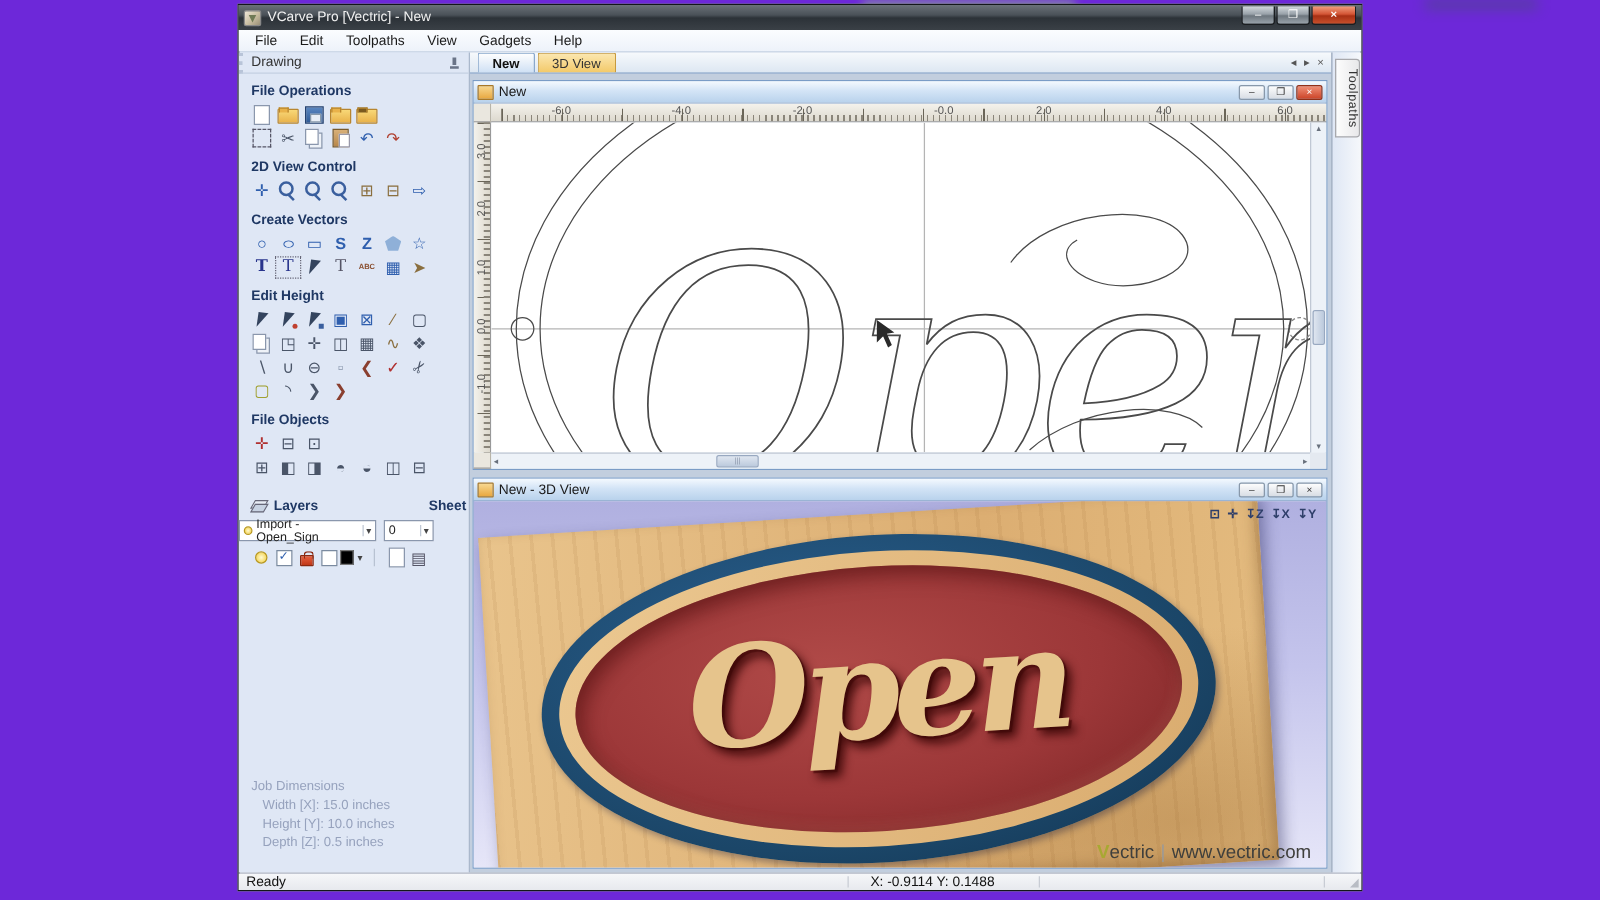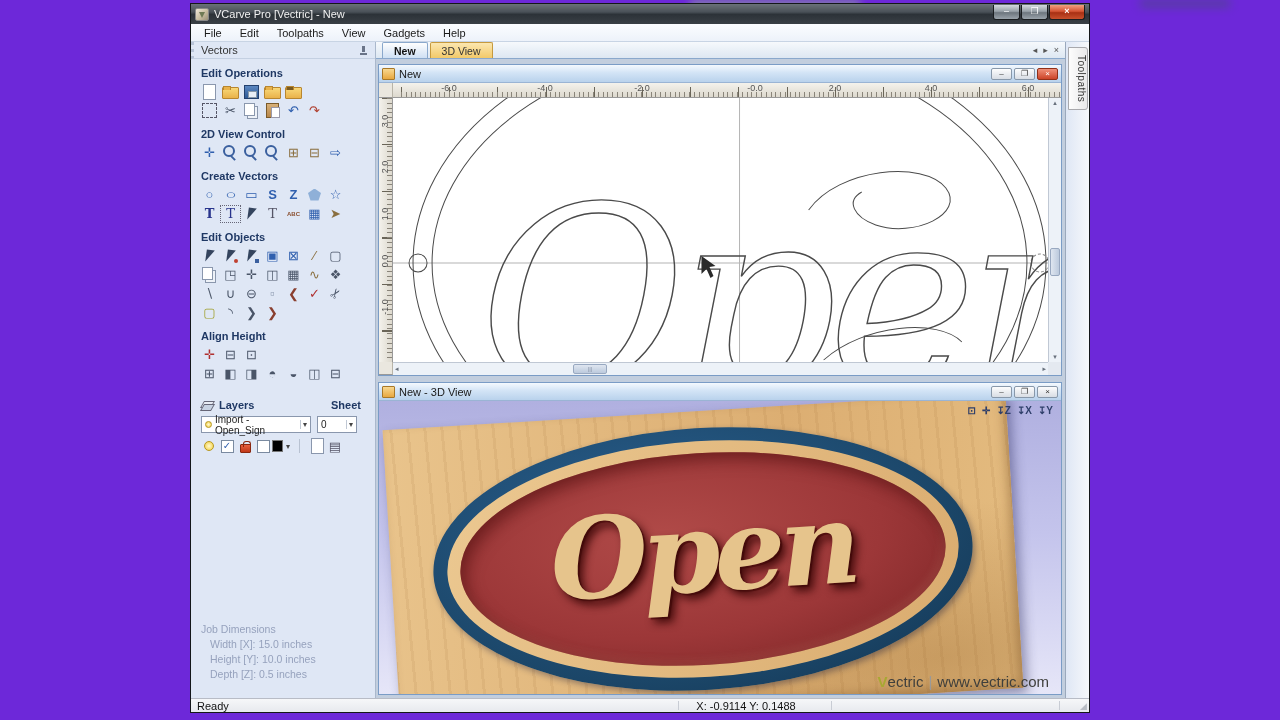--- a/index.html
+++ b/index.html
@@ -245,7 +245,7 @@
 
       <div class="sidebar">
         <div class="side-header">
-          <span>Vectors</span>
+          <span>Drawing</span>
           <span class="pin"></span>
         </div>
 

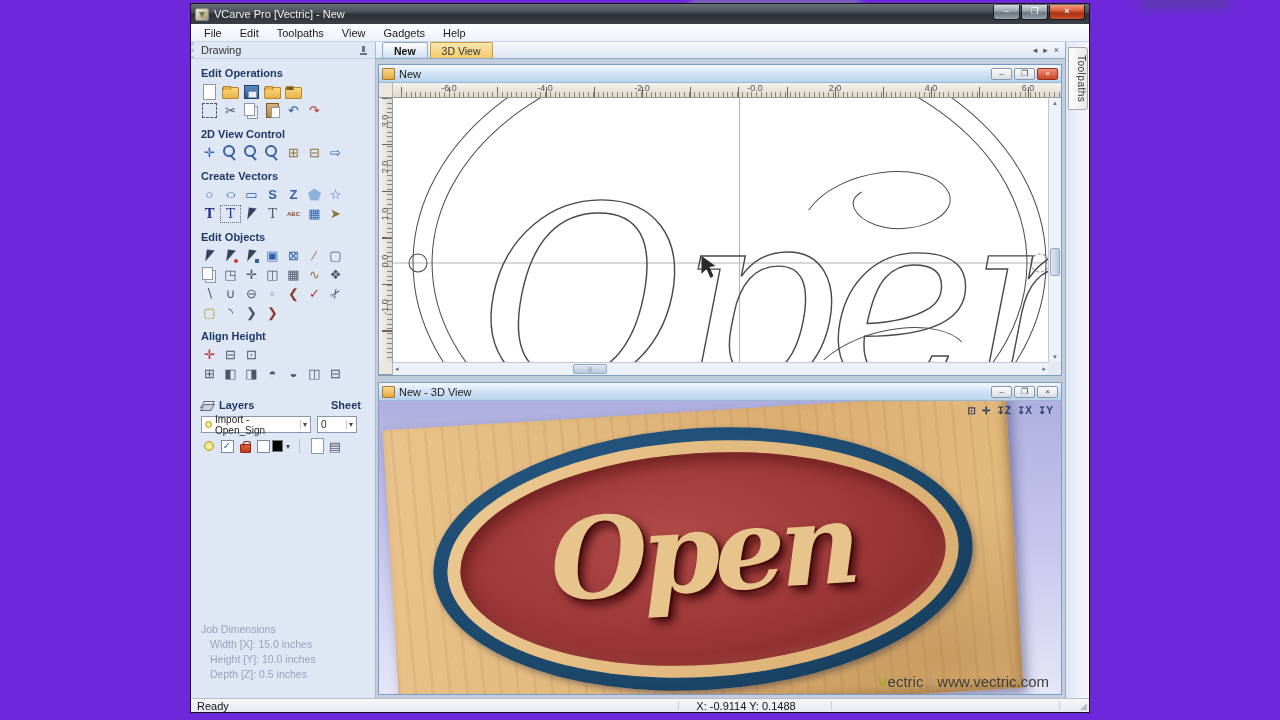--- a/index.html
+++ b/index.html
@@ -249,7 +249,7 @@
           <span class="pin"></span>
         </div>
 
-        <div class="section-title">Edit Operations</div>
+        <div class="section-title">File Operations</div>
         <div class="icon-row">
 
         <span class="tool-icon c-page">

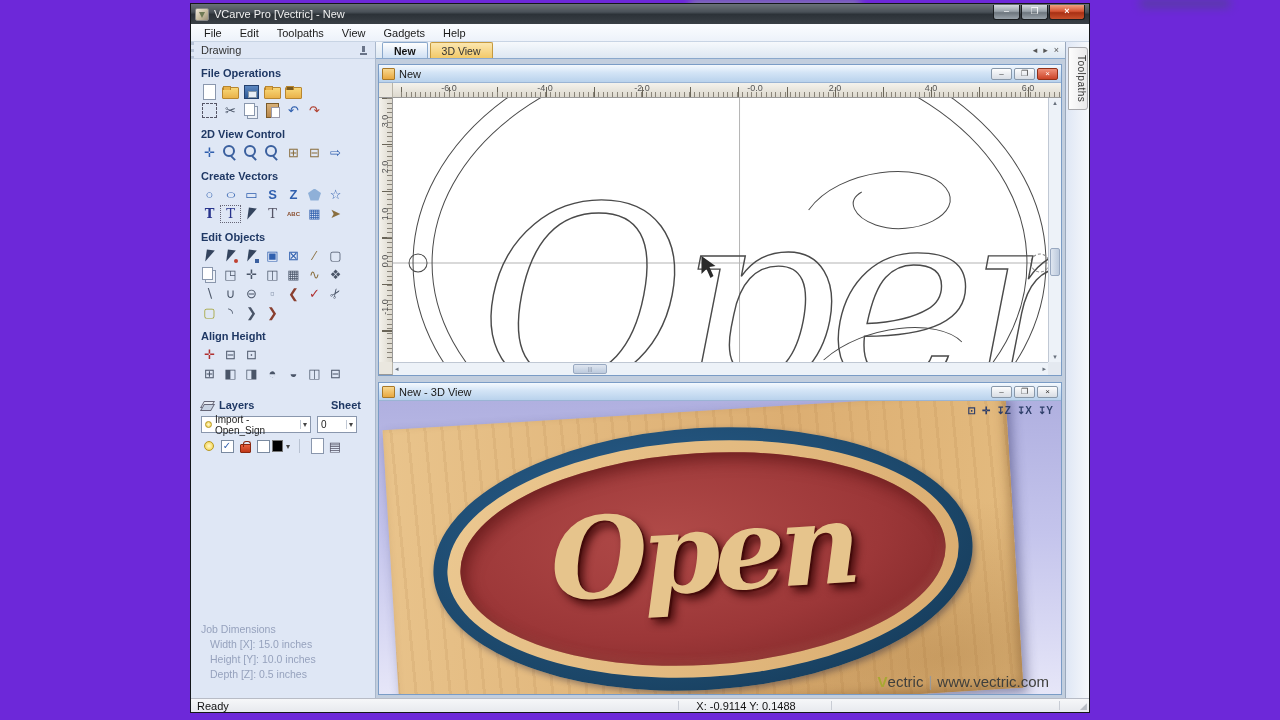--- a/index.html
+++ b/index.html
@@ -366,7 +366,7 @@
             </span>
           </div>
 
-        <div class="section-title">Edit Objects</div>
+        <div class="section-title">Edit Height</div>
         <div class="icon-row">
 
         <span class="tool-icon c-cursor">

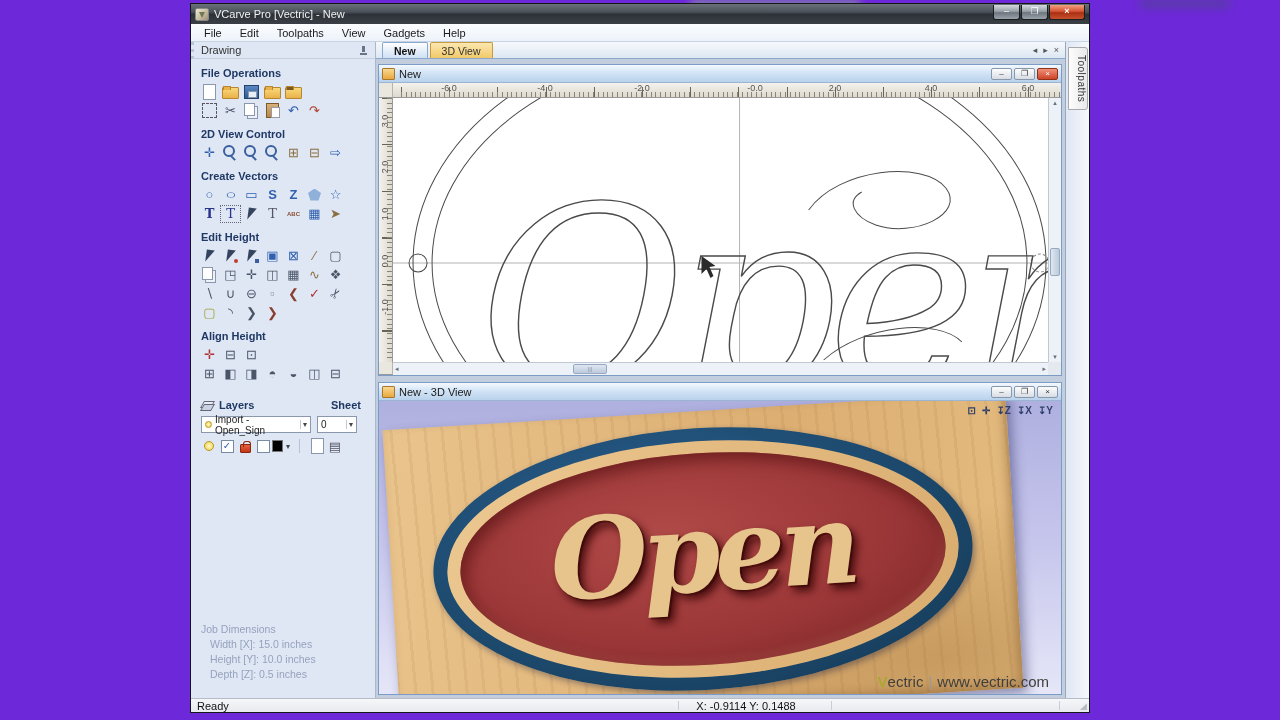--- a/index.html
+++ b/index.html
@@ -455,7 +455,7 @@
             </span>
           </div>
 
-        <div class="section-title">Align Height</div>
+        <div class="section-title">File Objects</div>
         <div class="icon-row">
 
         <span class="tool-icon" style="color: rgb(176, 48, 48);">

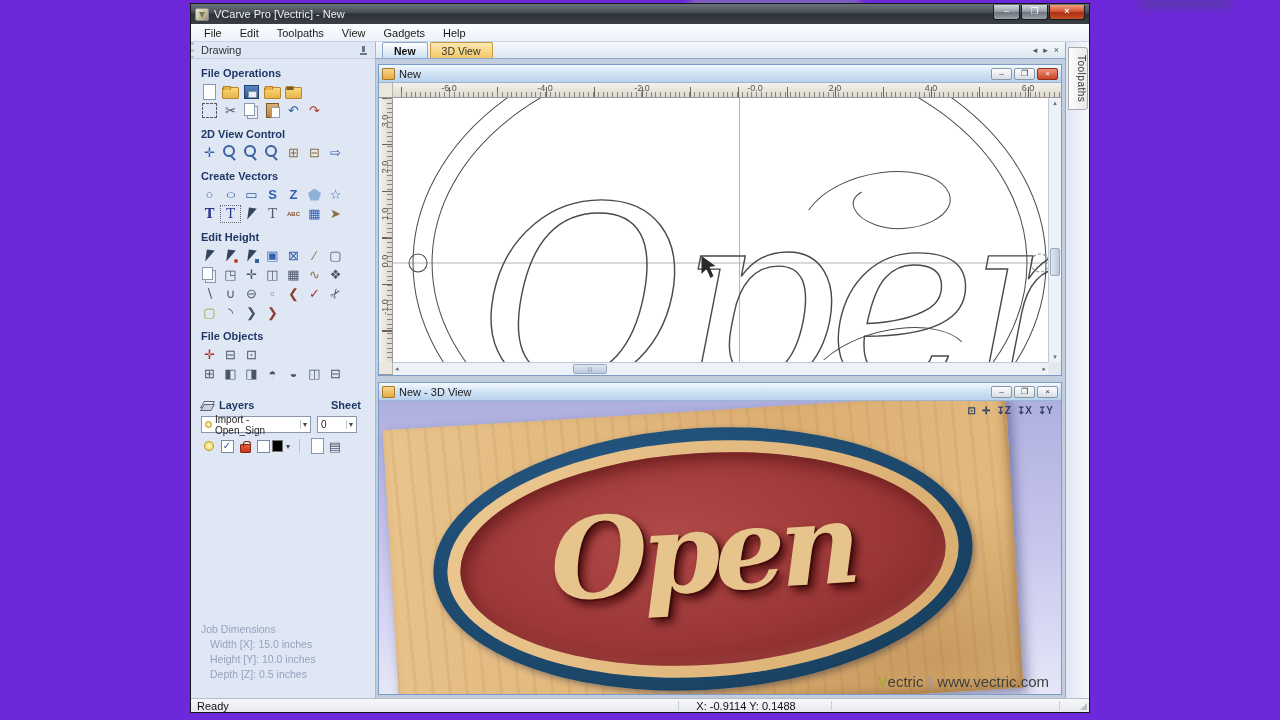--- a/index.html
+++ b/index.html
@@ -87,7 +87,7 @@
   .c-swatch::after { content:"▾"; font-size:8px; color:#444; }
   .c-vsep::before { content:""; width:1px; height:14px; background:#b8c2d2; margin:0 2px; }
 
-  .layers-head { display:flex; align-items:flex-end; padding:16px 14px 3px 10px; font-size:11px; font-weight:bold; color:#1f3864; }
+  .layers-head { display:flex; align-items:center; padding:16px 2px 3px 10px; font-size:11px; font-weight:bold; color:#1f3864; }
   .stack { width:13px; height:10px; position:relative; margin-right:5px; }
   .stack::before { content:""; position:absolute; left:1px; right:1px; top:0; height:5px; background:#e8ecf4; border:1px solid #667; transform:skewX(-30deg); }
   .stack::after  { content:""; position:absolute; left:1px; right:1px; bottom:0; height:5px; background:#c8d2e2; border:1px solid #667; transform:skewX(-30deg); }

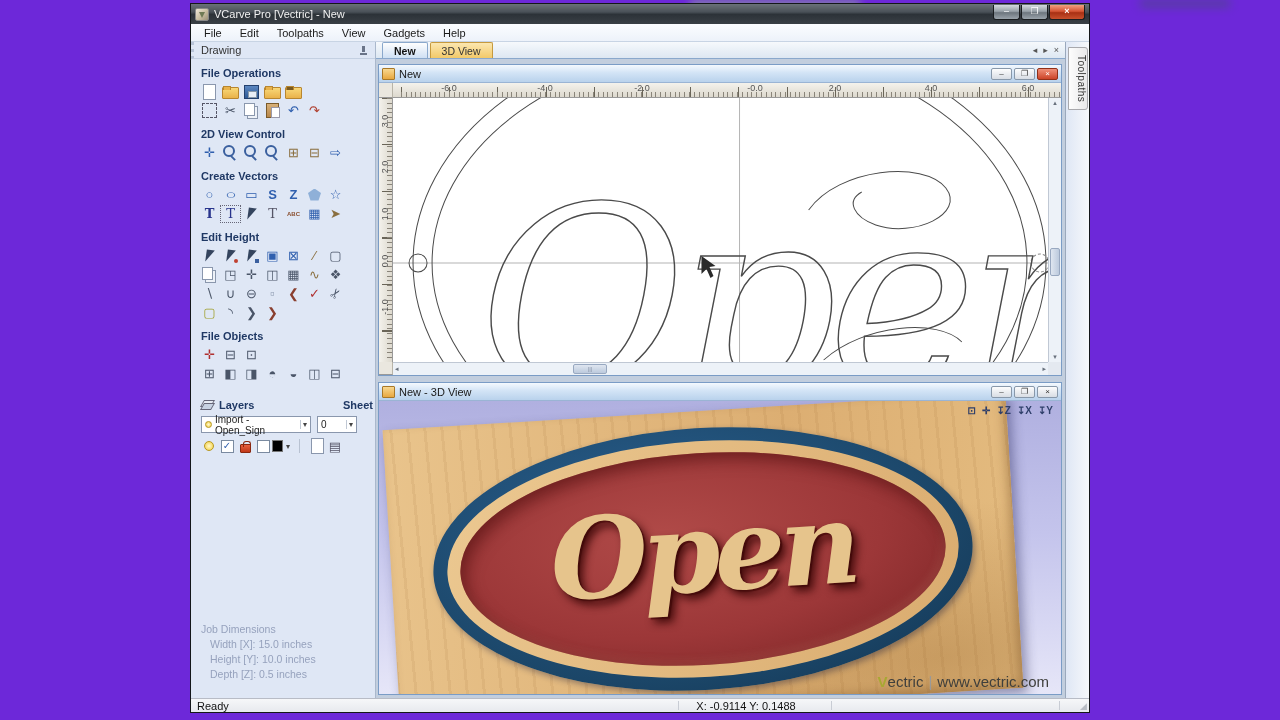--- a/index.html
+++ b/index.html
@@ -92,7 +92,7 @@
   .stack::before { content:""; position:absolute; left:1px; right:1px; top:0; height:5px; background:#e8ecf4; border:1px solid #667; transform:skewX(-30deg); }
   .stack::after  { content:""; position:absolute; left:1px; right:1px; bottom:0; height:5px; background:#c8d2e2; border:1px solid #667; transform:skewX(-30deg); }
   .sheet-label { margin-left:auto; }
-  .selects-row { display:flex; gap:6px; padding-left:10px; align-items:center; margin-top:2px; }
+  .selects-row { display:flex; gap:6px; align-items:center; margin-top:2px; }
   .dd { height:17px; background:#fff; border:1px solid #8a97ad; display:flex; align-items:center; font-size:10px; color:#222; padding:0 3px; gap:3px; }
   .dd .arrow { margin-left:auto; font-size:8px; color:#444; border-left:1px solid #c0c8d4; padding-left:2px; }
   .dd.layer { width:110px; }

